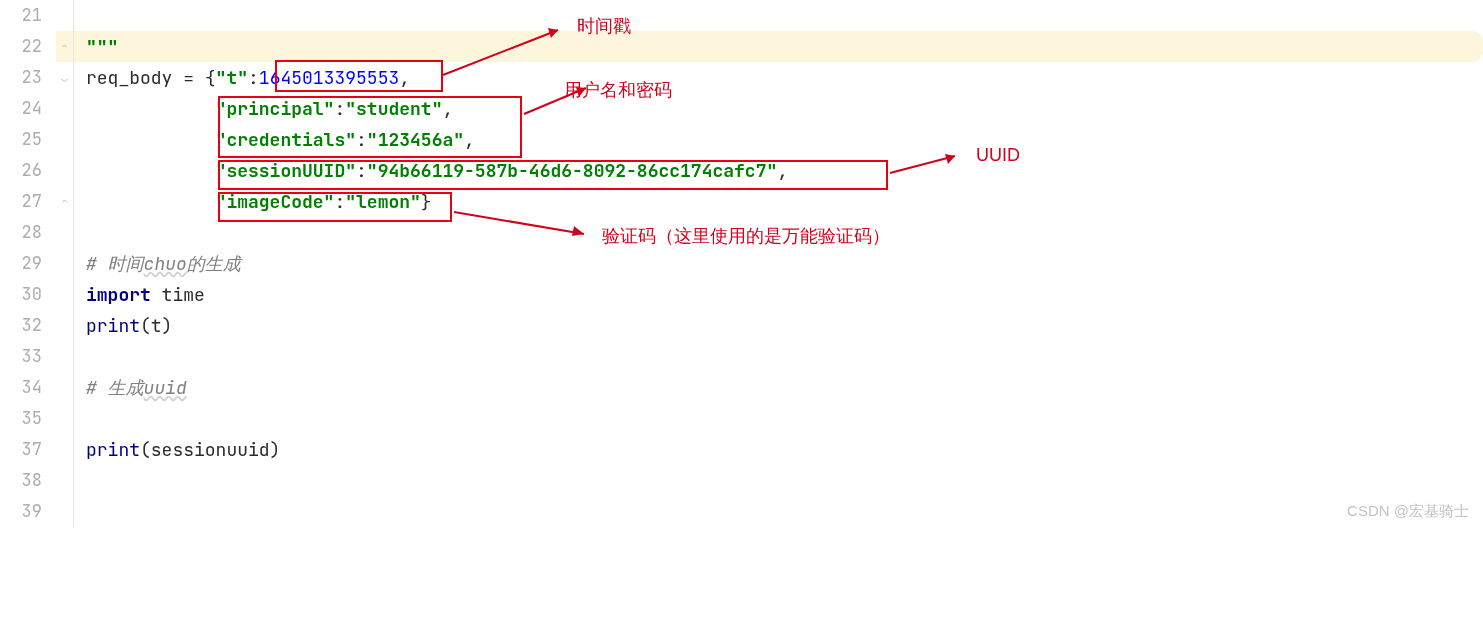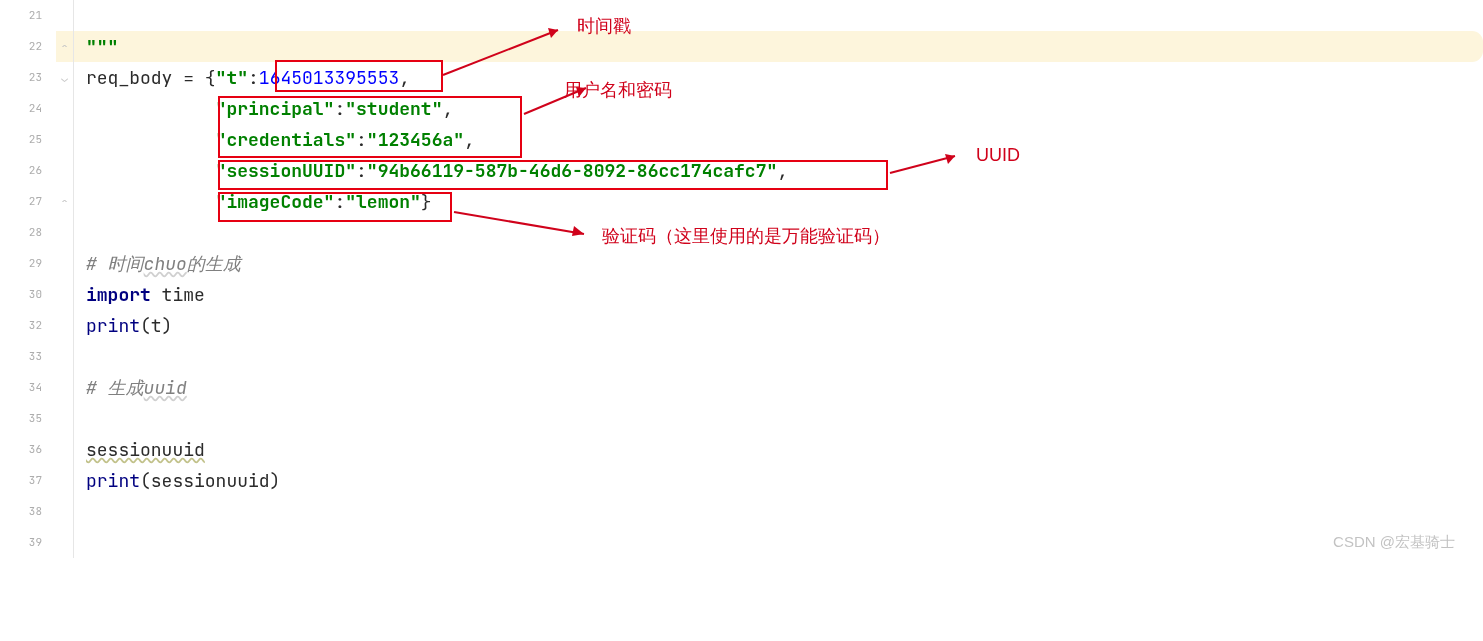--- a/index.html
+++ b/index.html
@@ -46,7 +46,7 @@
     padding-right:14px;
     color:var(--gutter-fg);
     user-select:none;
-    font-size:11px;
+    font-size:17px;
     flex:0 0 var(--gutter-width);
     background:var(--gutter-bg);
   }

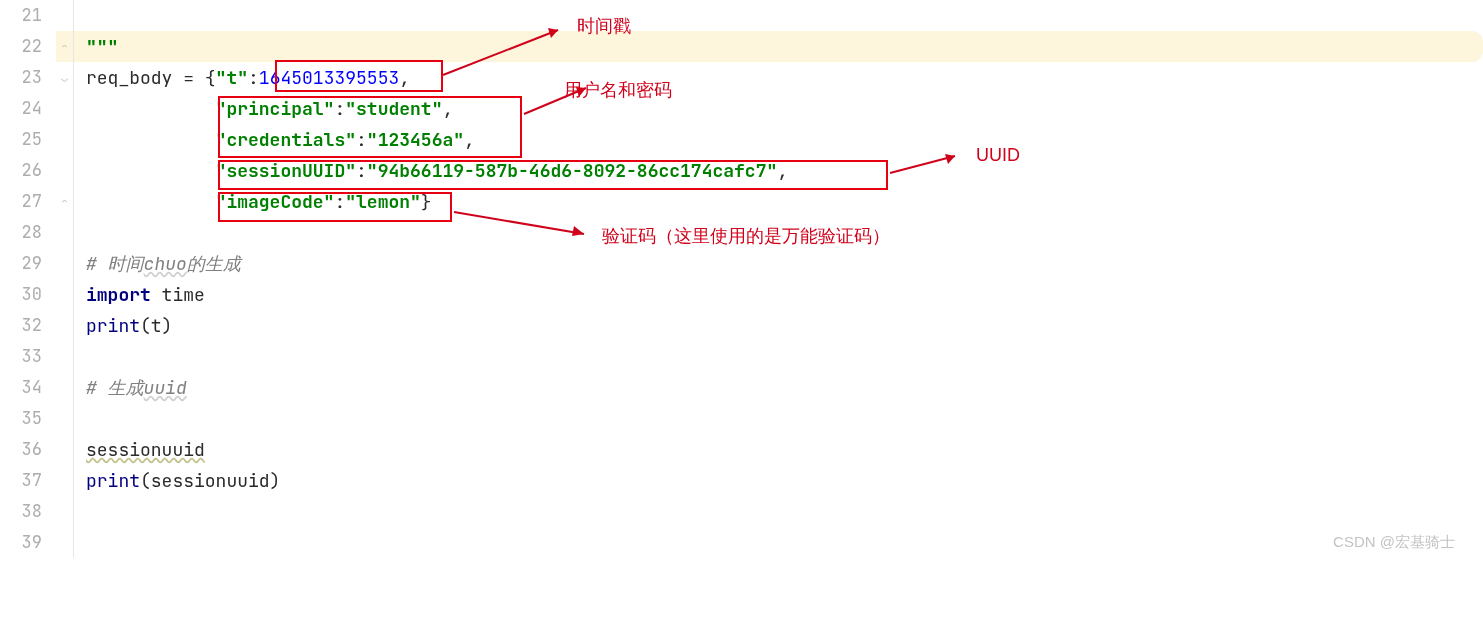--- a/index.html
+++ b/index.html
@@ -203,11 +203,6 @@
     <div class="fold"></div>
   </div>
 
-  <div class="line">
-    <div class="gutter">36</div>
-    <div class="fold"></div>
-    <div class="code"><span class="p sq">sessionuuid</span><span class="p"></span></div>
-  </div>
 
   <div class="line">
     <div class="gutter">37</div>

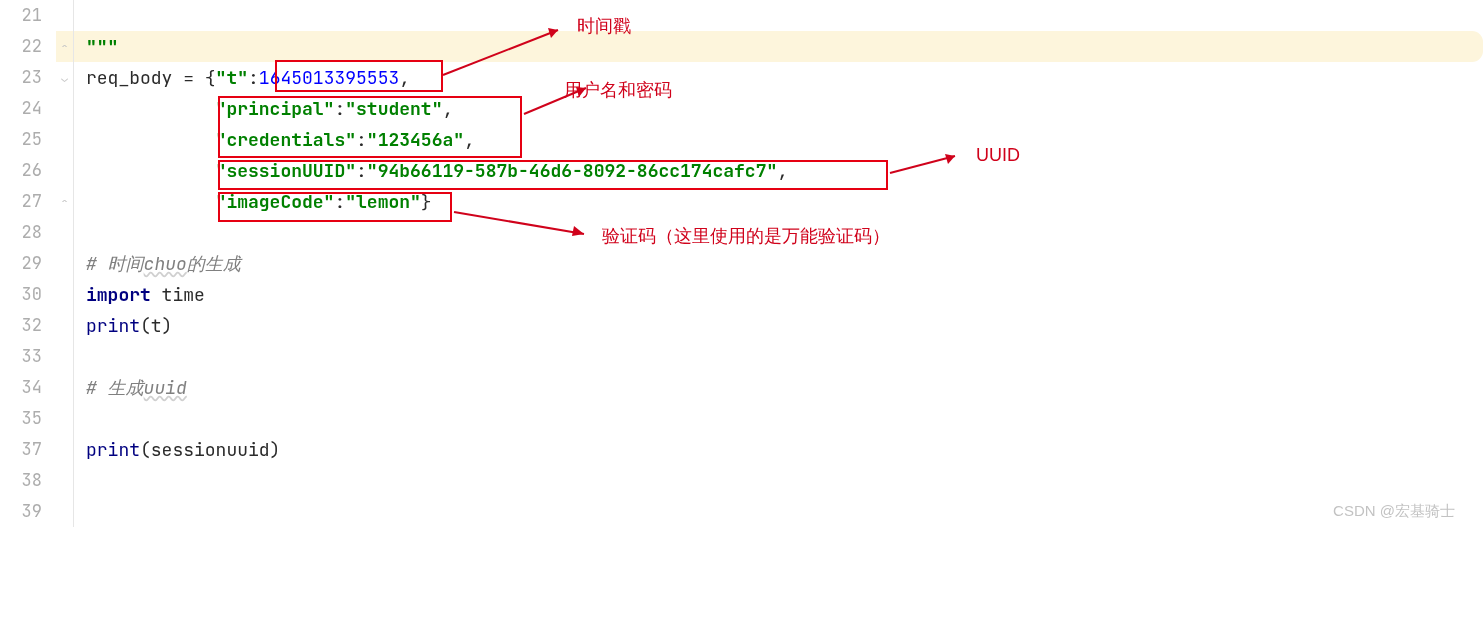--- a/index.html
+++ b/index.html
@@ -101,7 +101,7 @@
 
   .watermark{
     position:absolute;
-    right:28px;
+    right:14px;
     bottom:6px;
     font-family:"Microsoft YaHei",sans-serif;
     font-size:15px;

